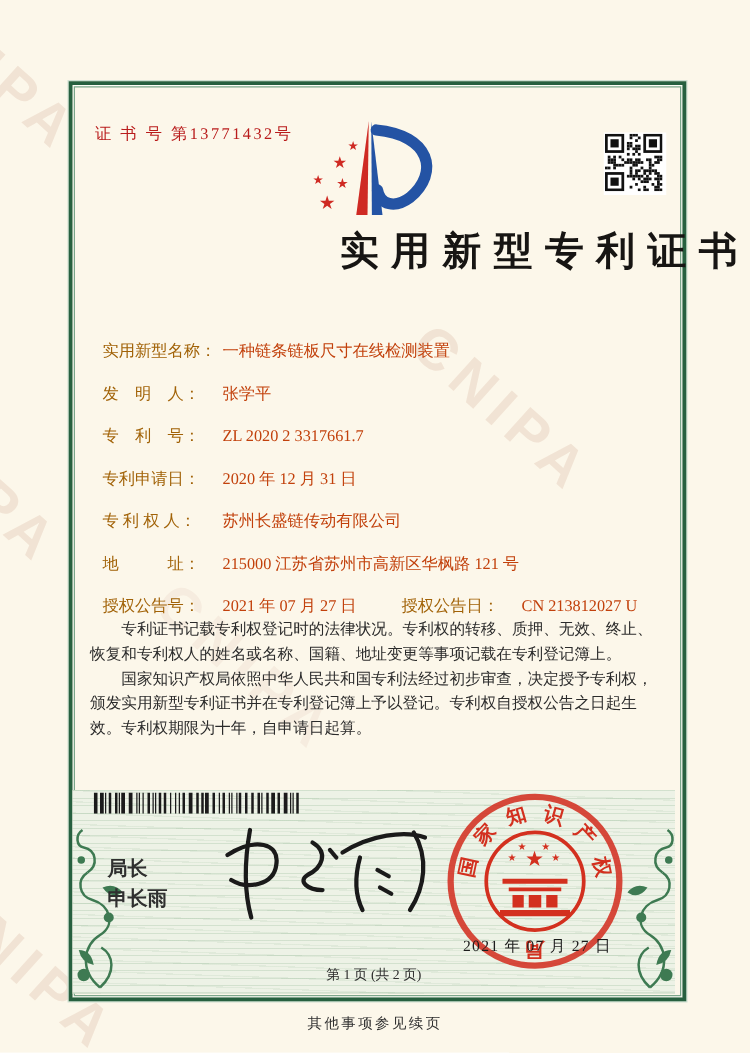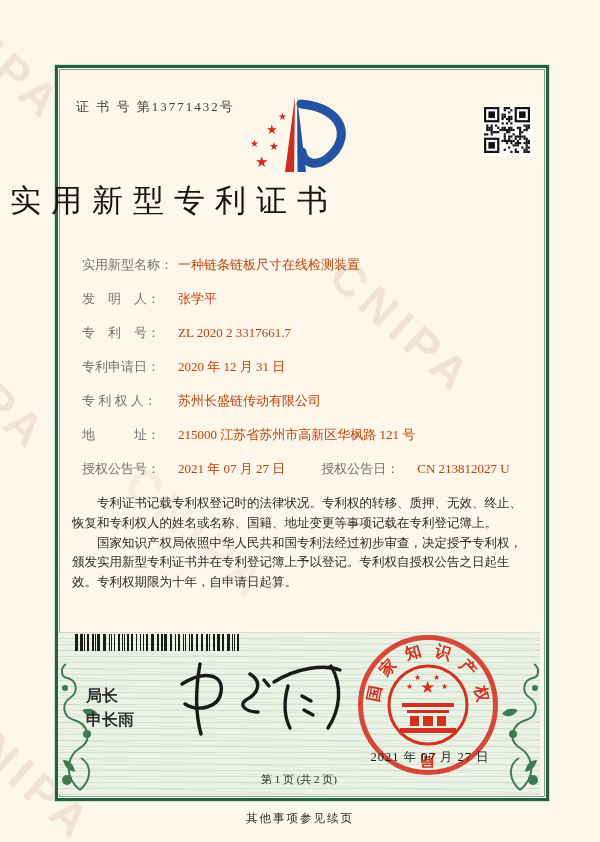--- a/index.html
+++ b/index.html
@@ -14,7 +14,7 @@
   .band{position:absolute;left:58px;top:632px;width:482px;height:163px;background-color:#edf2e6;
         background-image:repeating-linear-gradient(0deg,rgba(104,156,110,0.20) 0 1px,rgba(0,0,0,0) 1px 6px),
                          repeating-linear-gradient(2deg,rgba(104,156,110,0.10) 0 1px,rgba(0,0,0,0) 1px 9px);}
-  .cert-no{position:absolute;left:76px;top:98px;font-size:13px;letter-spacing:2px;color:#404040;}
+  .cert-no{position:absolute;left:76px;top:98px;font-size:13px;letter-spacing:2px;color:#b91c1c;}
   .logo{position:absolute;left:238px;top:92px;width:124px;height:94px;}
   .qr{position:absolute;left:483px;top:106px;width:48px;height:48px;background:#fff;padding:1px;}
   .title{position:absolute;left:0;top:180px;width:100%;text-align:left;font-size:31px;font-weight:normal;

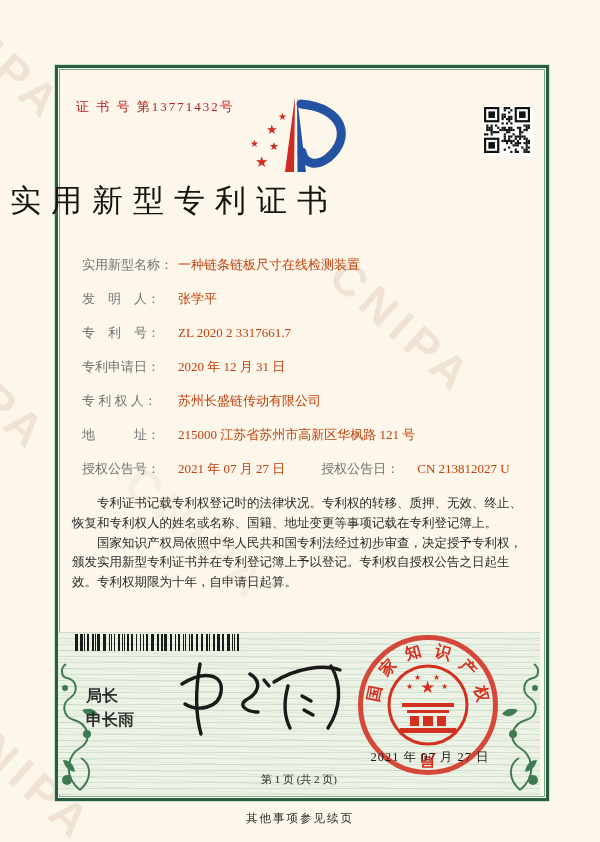--- a/index.html
+++ b/index.html
@@ -17,7 +17,7 @@
   .cert-no{position:absolute;left:76px;top:98px;font-size:13px;letter-spacing:2px;color:#b91c1c;}
   .logo{position:absolute;left:238px;top:92px;width:124px;height:94px;}
   .qr{position:absolute;left:483px;top:106px;width:48px;height:48px;background:#fff;padding:1px;}
-  .title{position:absolute;left:0;top:180px;width:100%;text-align:left;font-size:31px;font-weight:normal;
+  .title{position:absolute;left:0;top:180px;width:100%;text-align:right;font-size:31px;font-weight:bold;
          color:#171513;letter-spacing:10px;text-indent:10px;}
   .fields{position:absolute;left:82px;top:256px;width:440px;font-size:13px;color:#333;}
   .field-row{height:34px;}

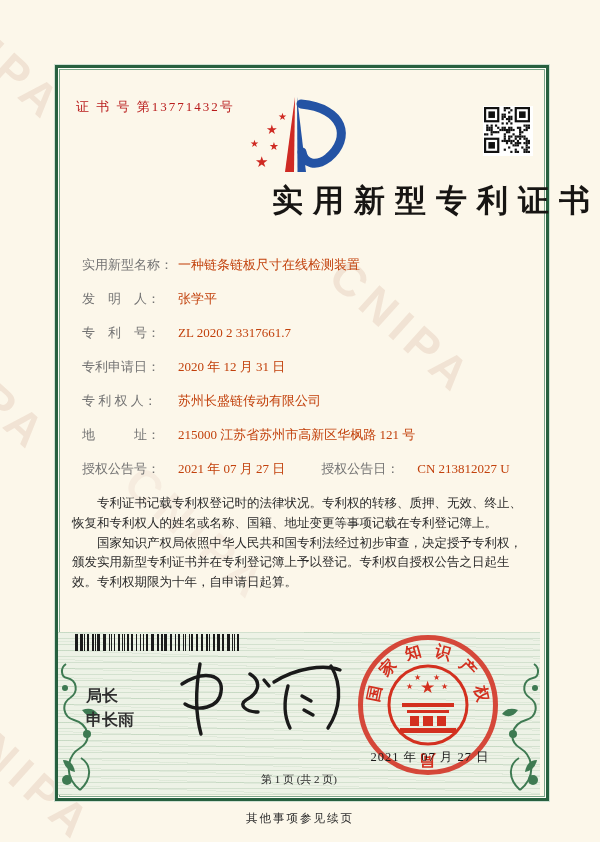--- a/index.html
+++ b/index.html
@@ -21,7 +21,7 @@
          color:#171513;letter-spacing:10px;text-indent:10px;}
   .fields{position:absolute;left:82px;top:256px;width:440px;font-size:13px;color:#333;}
   .field-row{height:34px;}
-  .flabel{display:inline-block;min-width:96px;color:#737373;}
+  .flabel{display:inline-block;min-width:96px;color:#a16207;margin-top:16px;}
   .fvalue{color:#c2410c;}
   .grant-right{margin-left:36px;}
   .paras{position:absolute;left:72px;top:494px;width:458px;font-size:12.5px;line-height:1.58;color:#2b2b2b;}

